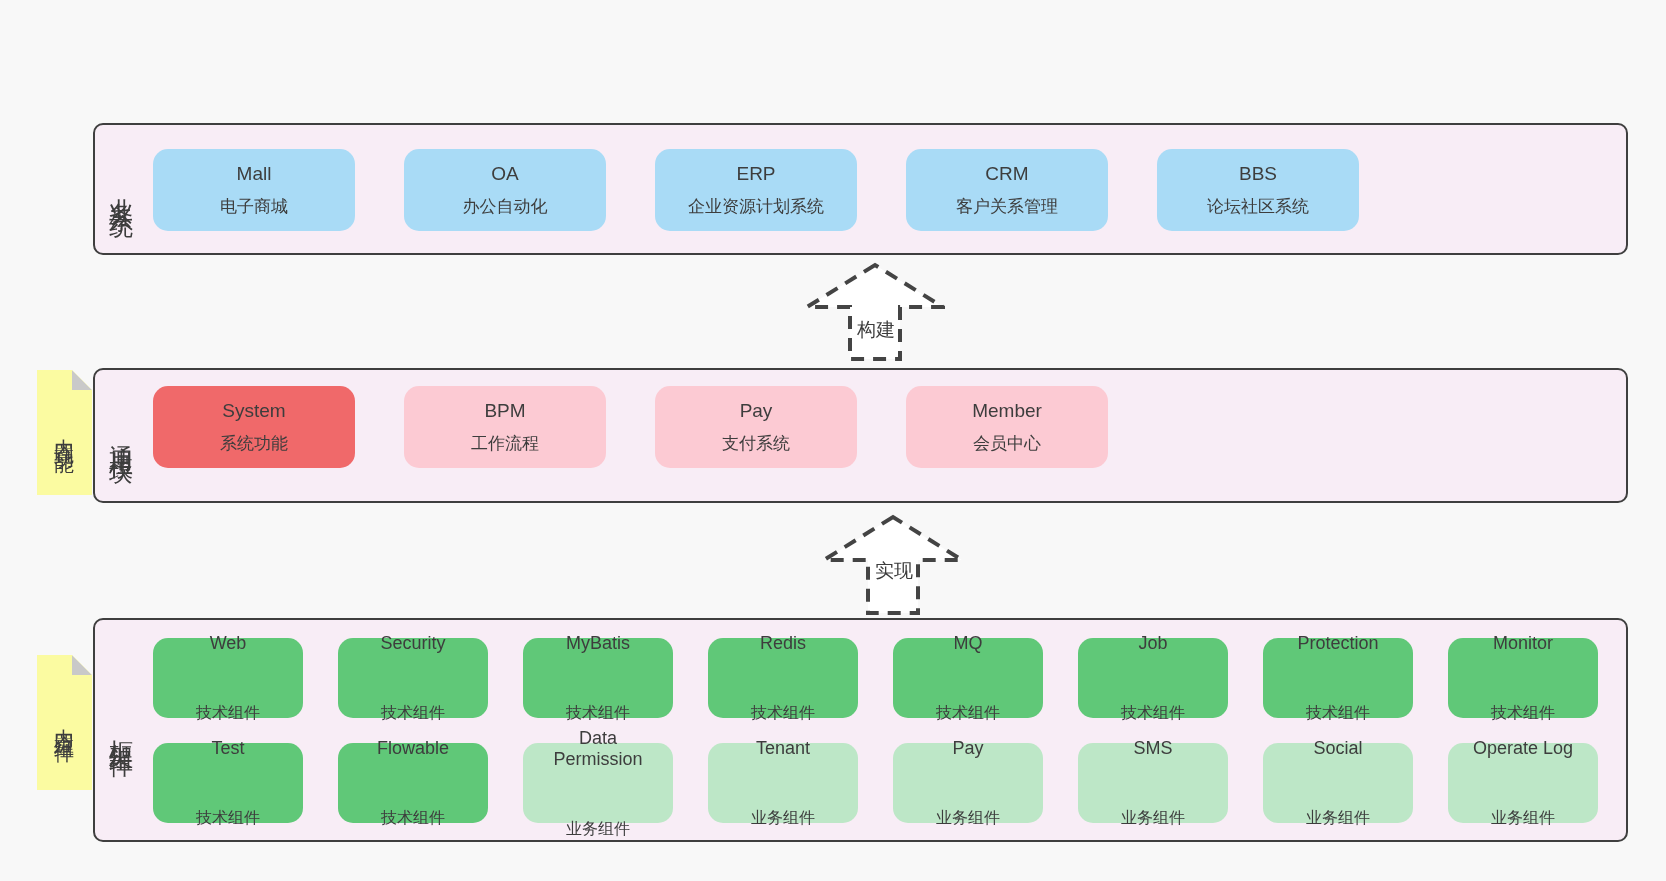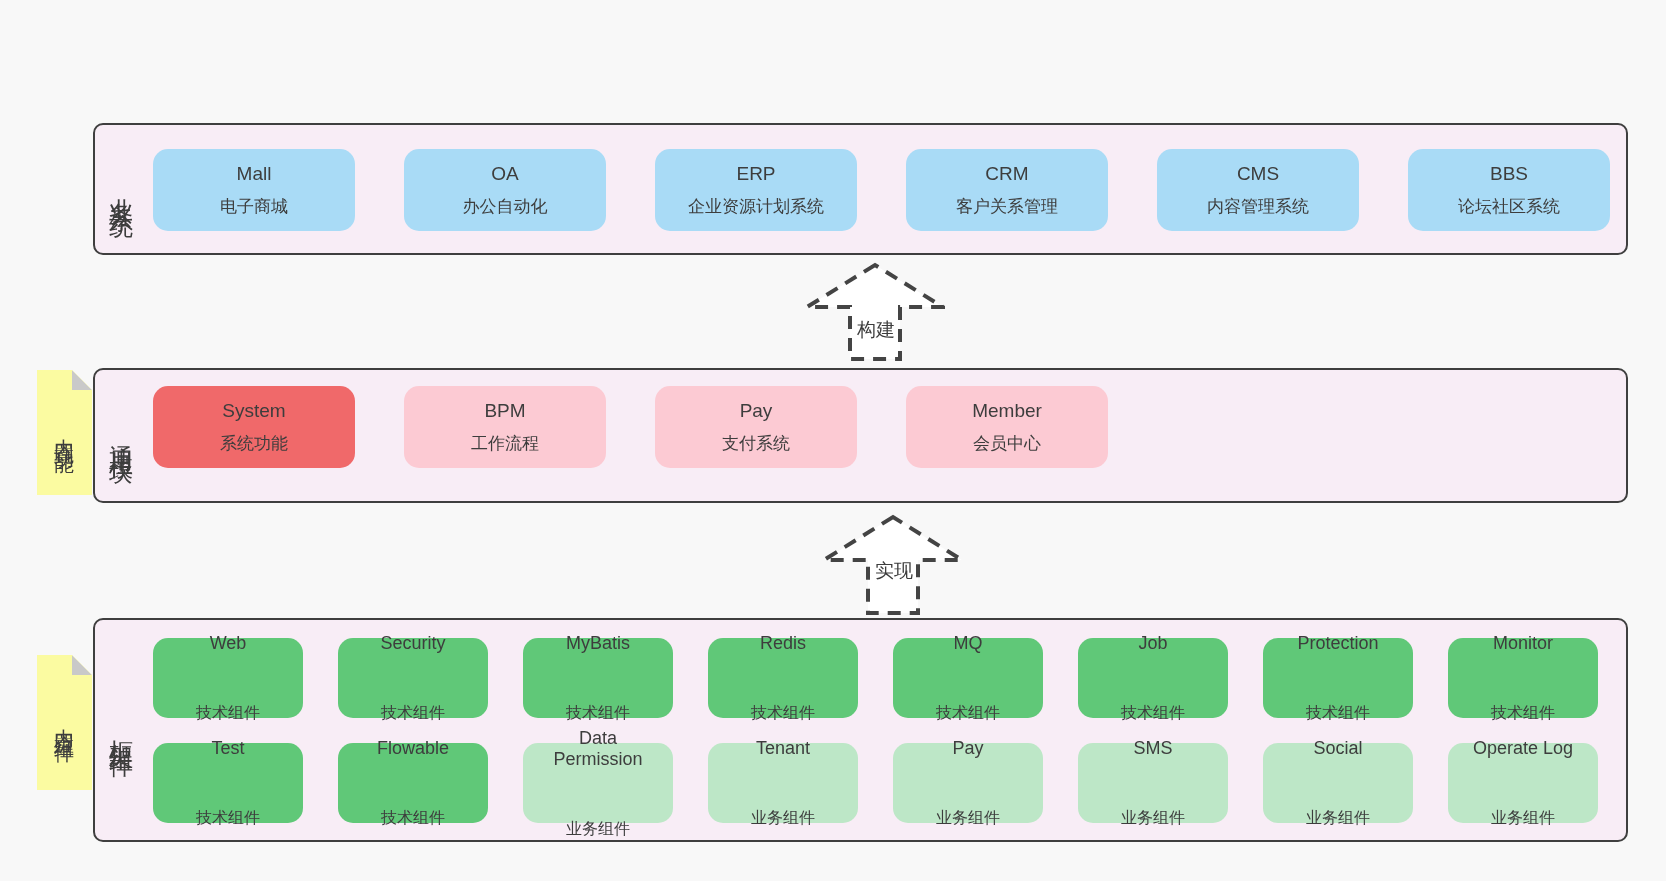--- a/index.html
+++ b/index.html
@@ -118,10 +118,6 @@
         <span class="zh">客户关系管理</span>
       </div>
       <div class="box big blue">
-        <span class="en">CMS</span>
-        <span class="zh">内容管理系统</span>
-      </div>
-      <div class="box big blue">
         <span class="en">BBS</span>
         <span class="zh">论坛社区系统</span>
       </div>

